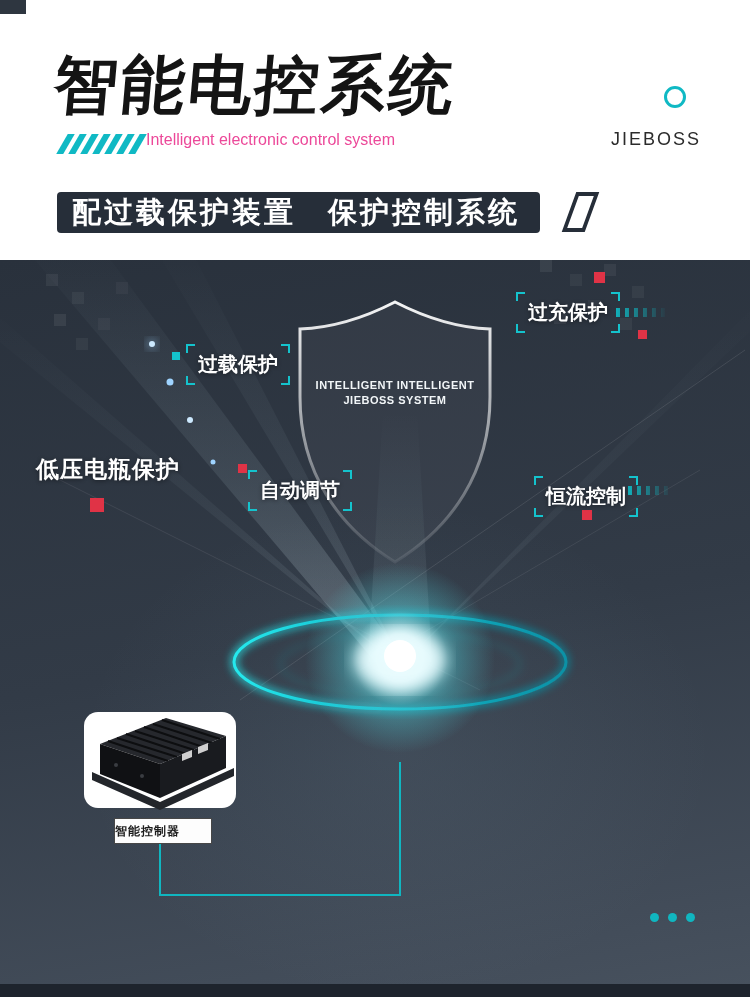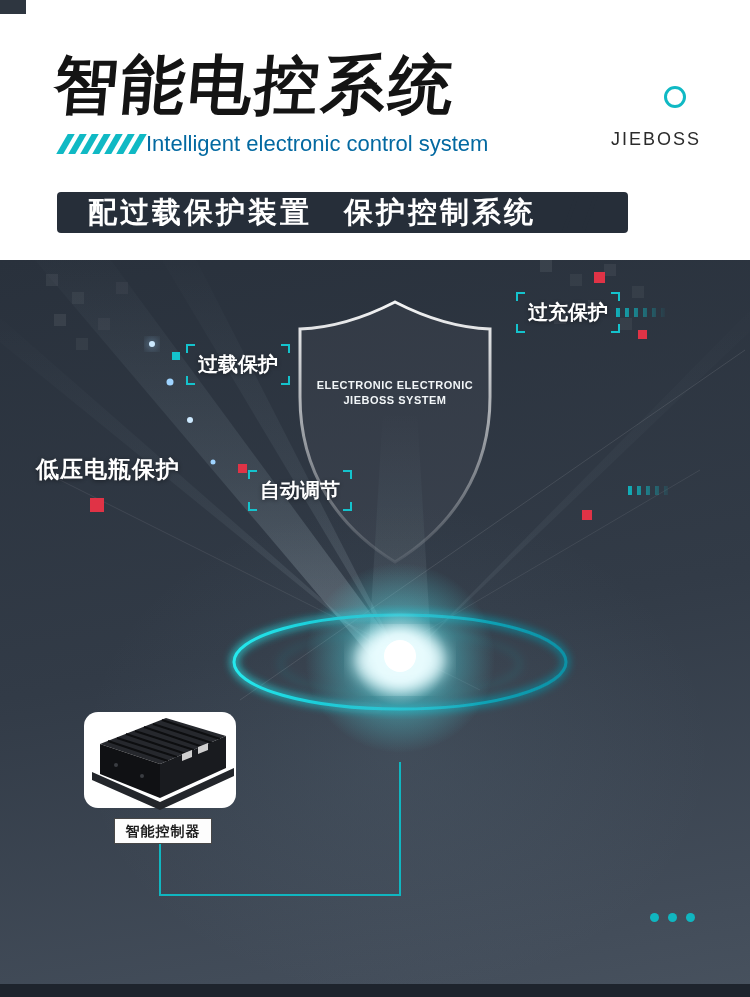--- a/index.html
+++ b/index.html
@@ -12,7 +12,7 @@
                 letter-spacing:3px; transform:skewX(-5deg); white-space:nowrap; }
   .slashes { position:absolute; left:62px; top:134px; display:flex; gap:5px; }
   .slashes i { display:block; width:7px; height:20px; background:#10b9c4; transform:skewX(-30deg); }
-  .subtitle { position:absolute; left:146px; top:131px; font-size:22px; color:#0369a1; }
+  .subtitle { position:absolute; left:146px; top:131px; font-size:16px; color:#ec4899; }
   .brand-circle { position:absolute; left:664px; top:86px; width:22px; height:22px; border:3px solid #10b9c4; border-radius:50%; }
   .brand-name { position:absolute; left:611px; top:129px; font-size:18px; font-weight:normal; color:#2b2b2b; letter-spacing:2px; }
   .banner { position:absolute; left:57px; top:192px; width:571px; height:41px; background:#262e39; border-radius:4px;

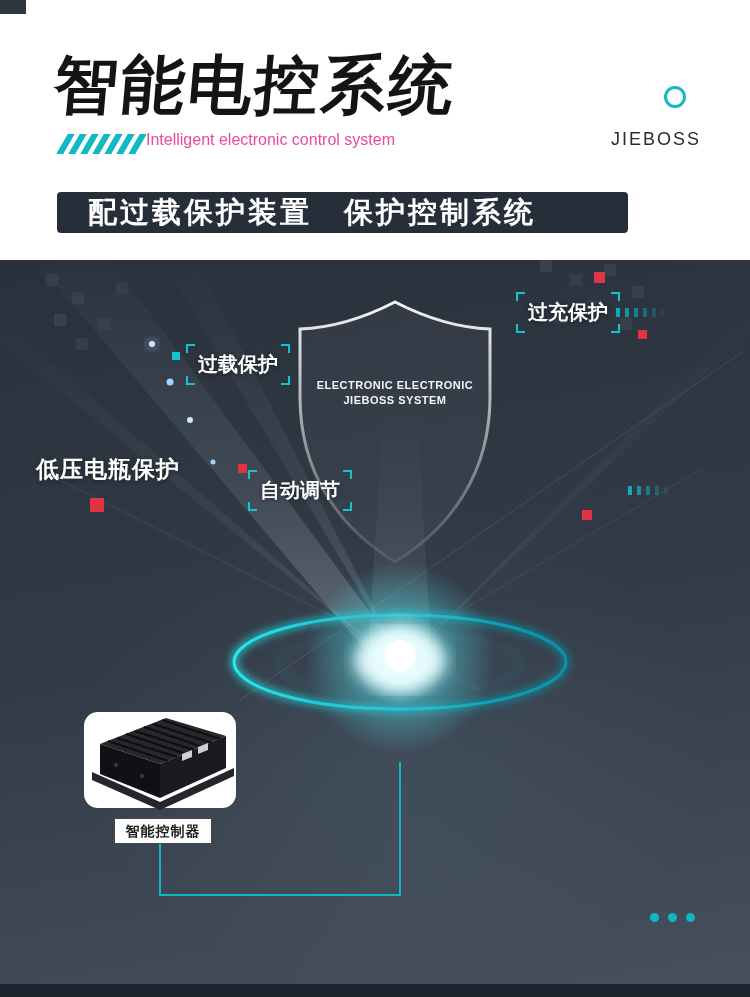--- a/index.html
+++ b/index.html
@@ -15,8 +15,8 @@
   .subtitle { position:absolute; left:146px; top:131px; font-size:16px; color:#ec4899; }
   .brand-circle { position:absolute; left:664px; top:86px; width:22px; height:22px; border:3px solid #10b9c4; border-radius:50%; }
   .brand-name { position:absolute; left:611px; top:129px; font-size:18px; font-weight:normal; color:#2b2b2b; letter-spacing:2px; }
-  .banner { position:absolute; left:57px; top:192px; width:571px; height:41px; background:#262e39; border-radius:4px;
-            color:#fff; font-size:29px; font-weight:bold; line-height:41px; padding-left:31px; letter-spacing:3px; white-space:nowrap; }
+  .banner { position:absolute; left:57px; top:192px; width:483px; height:41px; background:#262e39; border-radius:4px;
+            color:#fff; font-size:29px; font-weight:bold; line-height:41px; padding-left:15px; letter-spacing:3px; white-space:nowrap; }
   .banner-deco { position:absolute; left:569px; top:192px; width:23px; height:40px; border:4px solid #262e39; transform:skewX(-20deg); }
 
   

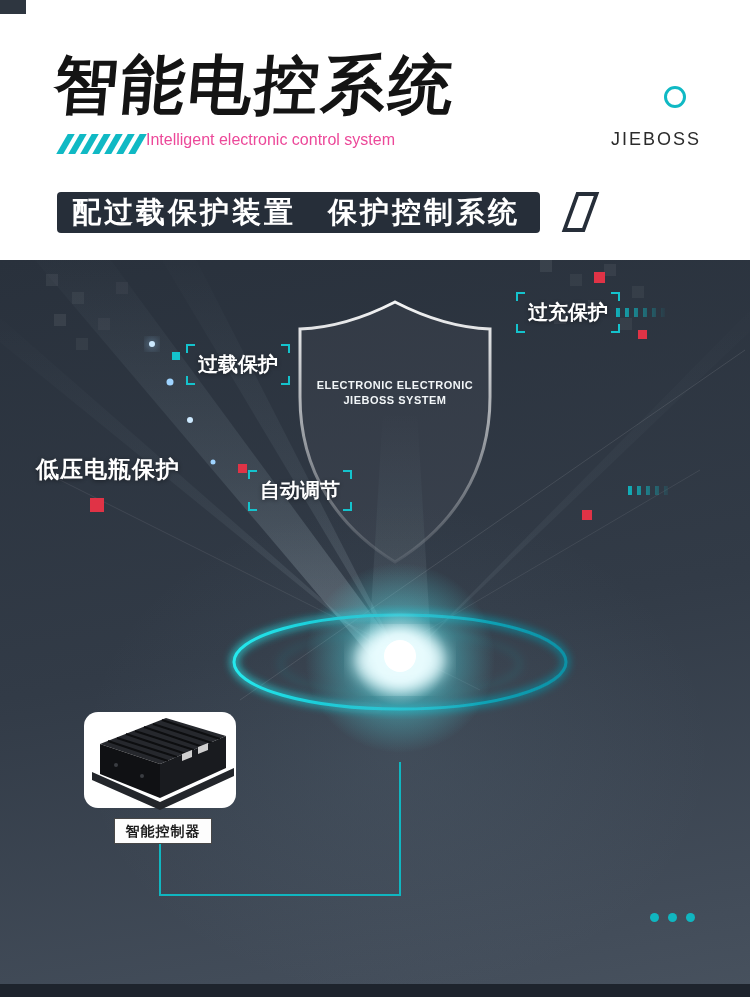--- a/index.html
+++ b/index.html
@@ -214,7 +214,7 @@
     </div>
 
     <div class="shield-text">
-      <div>ELECTRONIC ELECTRONIC</div>
+      <div>INTELLIGENT INTELLIGENT</div>
       <div>JIEBOSS SYSTEM</div>
     </div>
 

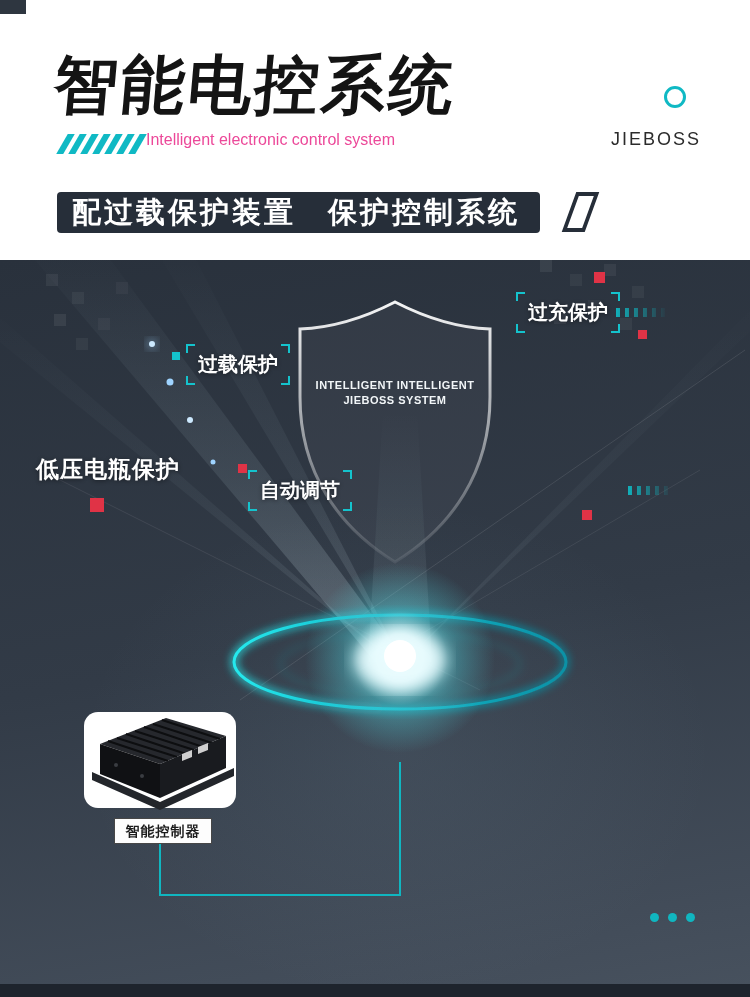--- a/index.html
+++ b/index.html
@@ -212,6 +212,10 @@
       <i class="c tl"></i><i class="c tr"></i><i class="c bl"></i><i class="c br"></i>
       <span>自动调节</span>
     </div>
+    <div class="feat bracket feat-constant">
+      <i class="c tl"></i><i class="c tr"></i><i class="c bl"></i><i class="c br"></i>
+      <span>恒流控制</span>
+    </div>
 
     <div class="shield-text">
       <div>INTELLIGENT INTELLIGENT</div>

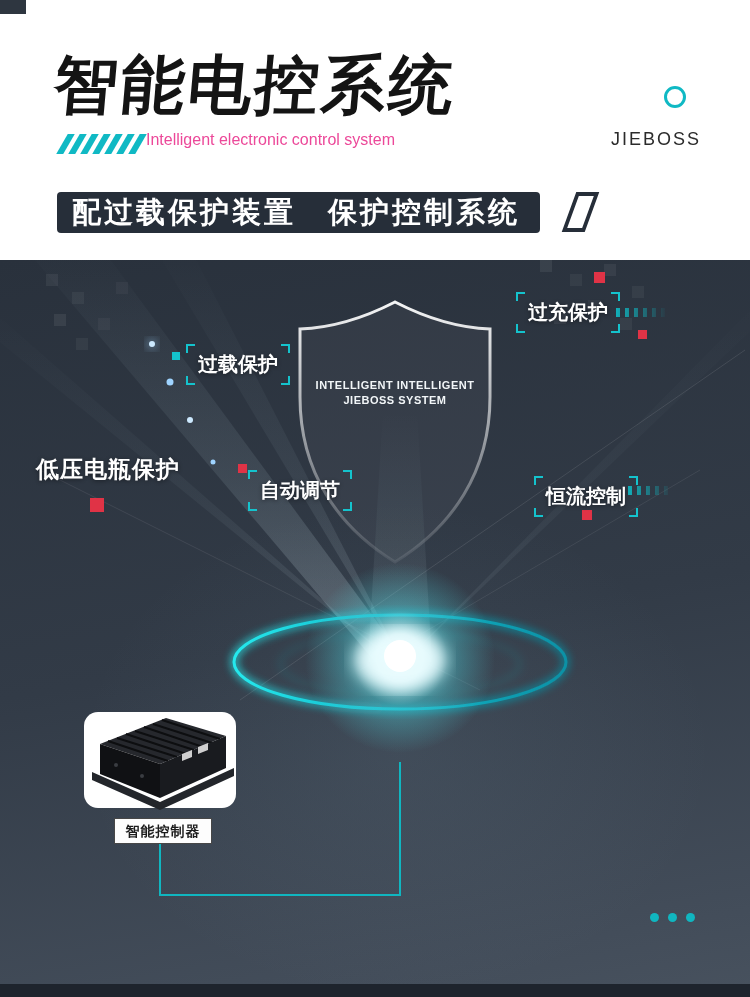--- a/index.html
+++ b/index.html
@@ -84,8 +84,8 @@
   .device-card { position:absolute; left:84px; top:452px; width:152px; height:96px; background:#ffffff; border-radius:14px; }
   .device-svg  { position:absolute; left:86px; top:450px; }
   .device-label { position:absolute; left:114px; top:558px; width:98px; height:26px; background:#fdfdfd;
-                  border:1px solid #474747; color:#1c1c1c; font-size:14px; font-weight:bold;
-                  text-align:center; line-height:24px; letter-spacing:1px; }
+                  border:1px solid #474747; color:#1c1c1c; font-size:12px; font-weight:bold;
+                  line-height:24px; letter-spacing:1px; }
 
   .dots { position:absolute; left:650px; top:653px; display:flex; gap:9px; }
   .dots i { width:9px; height:9px; border-radius:50%; background:#10b6c0; }

